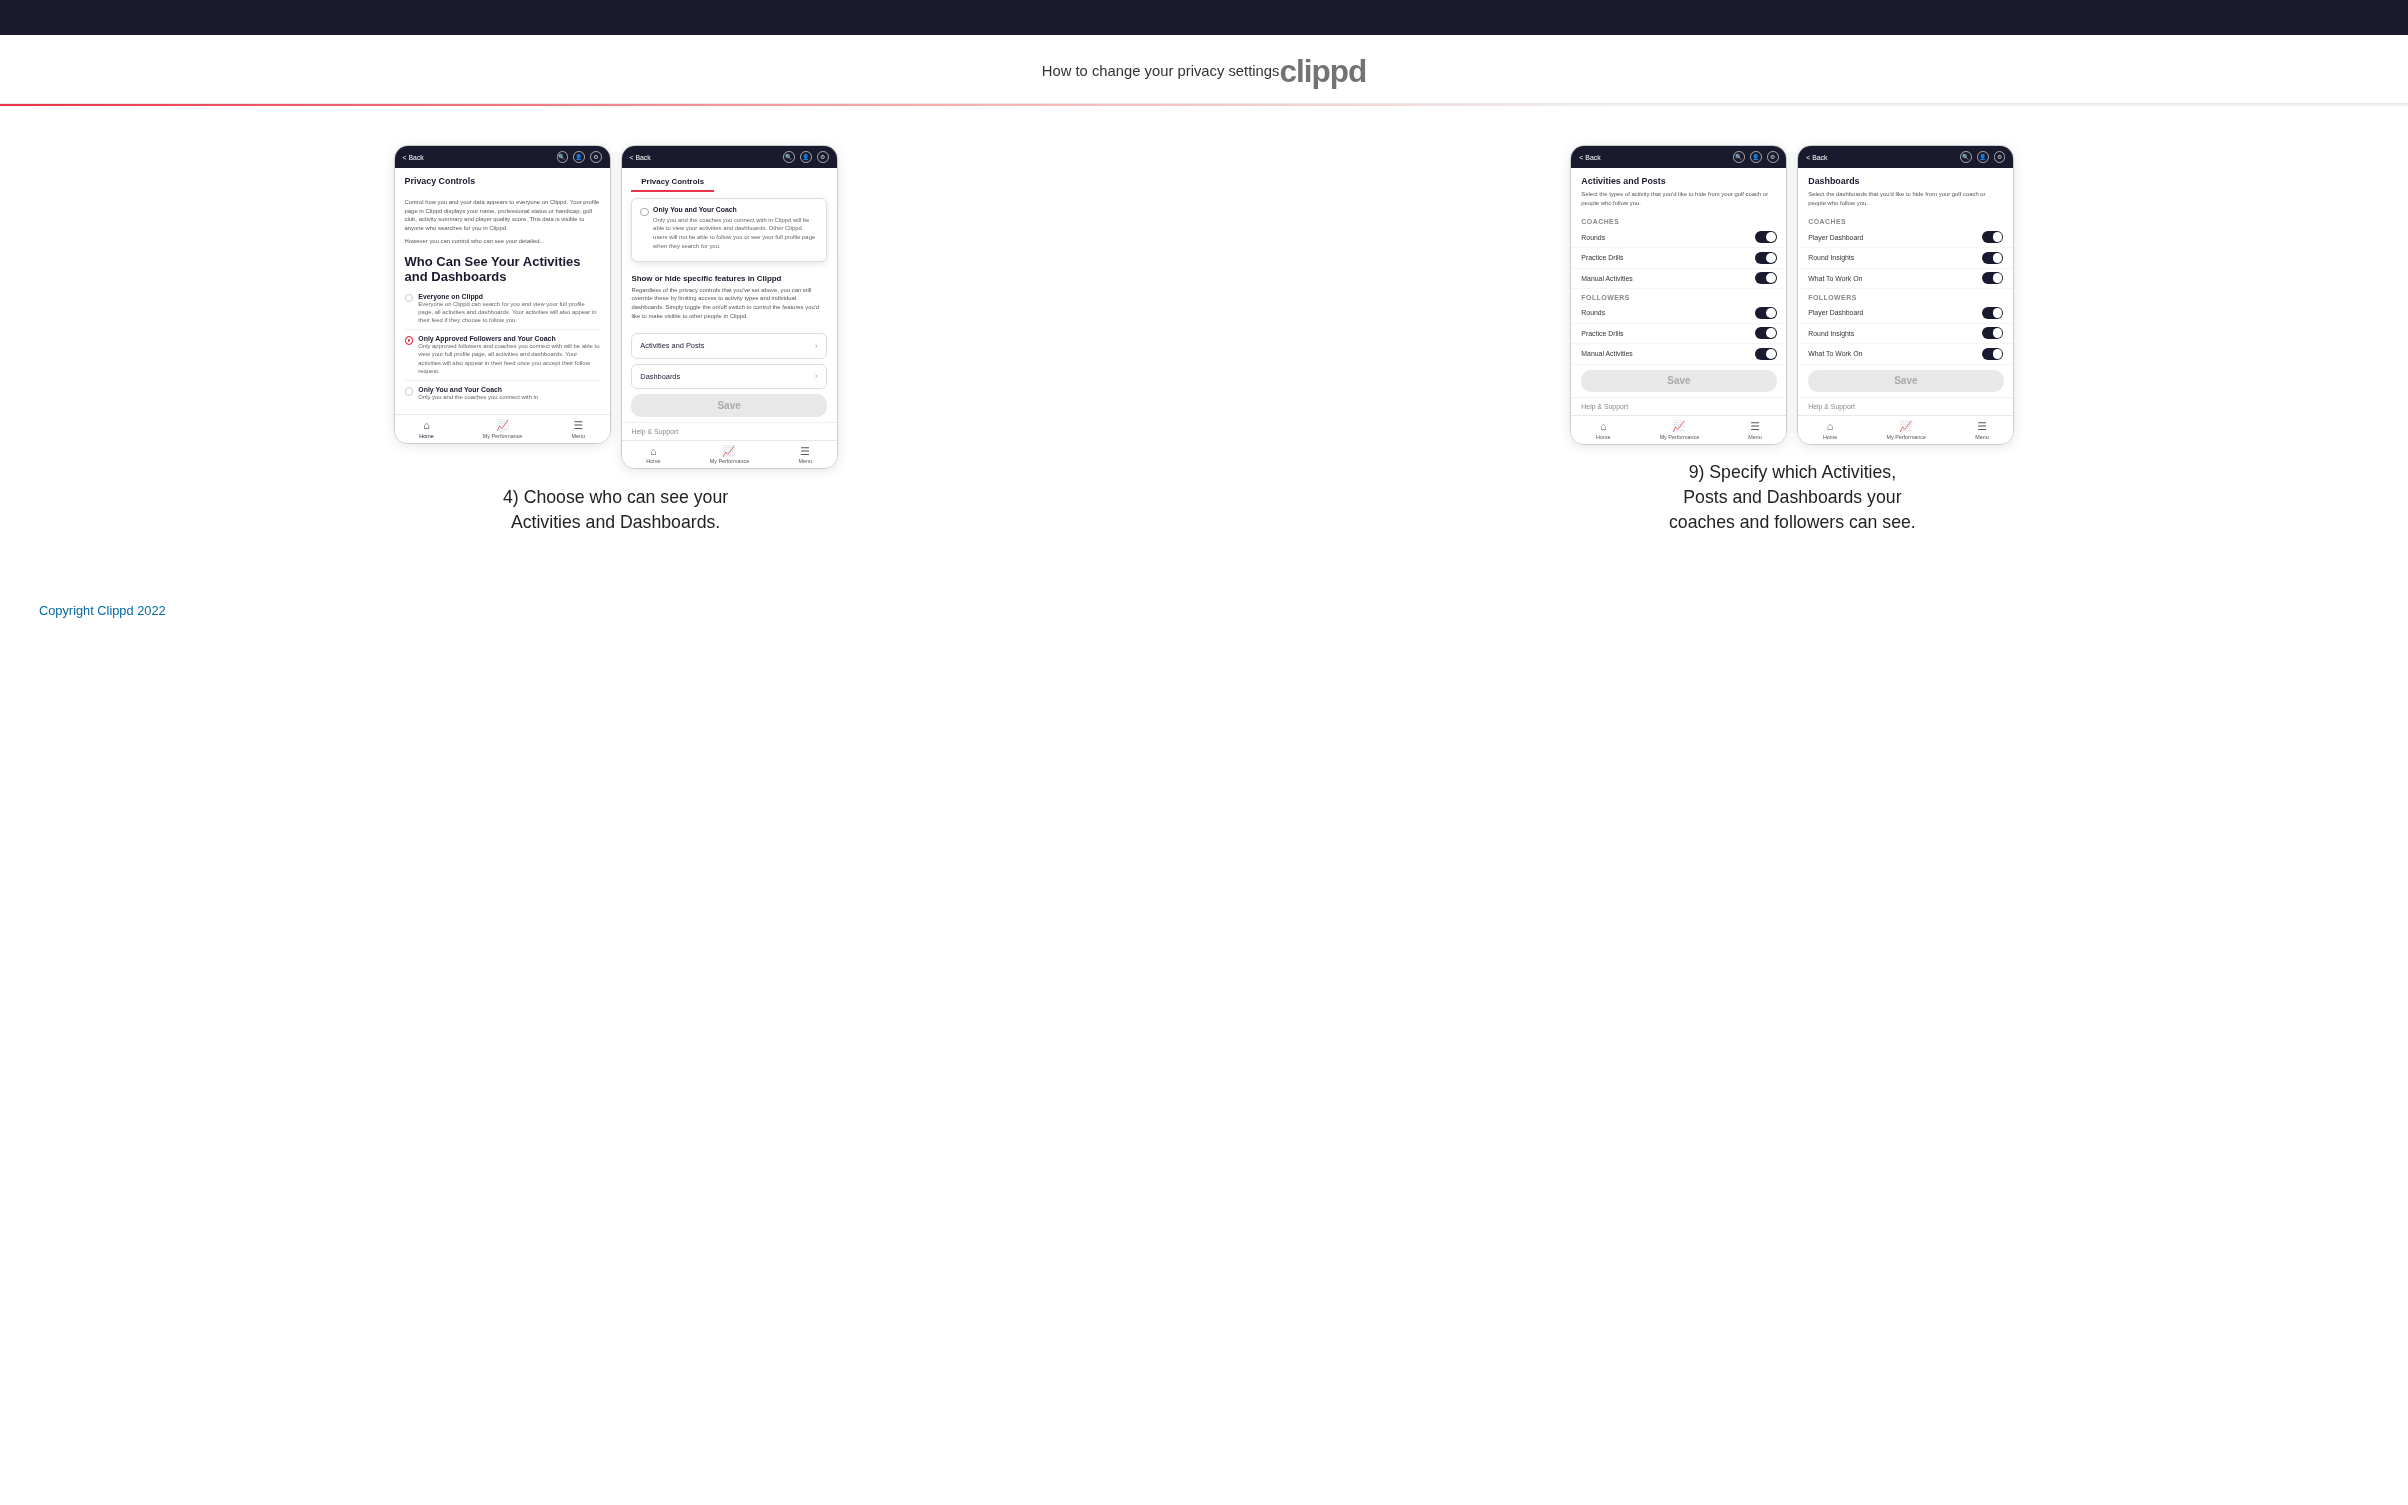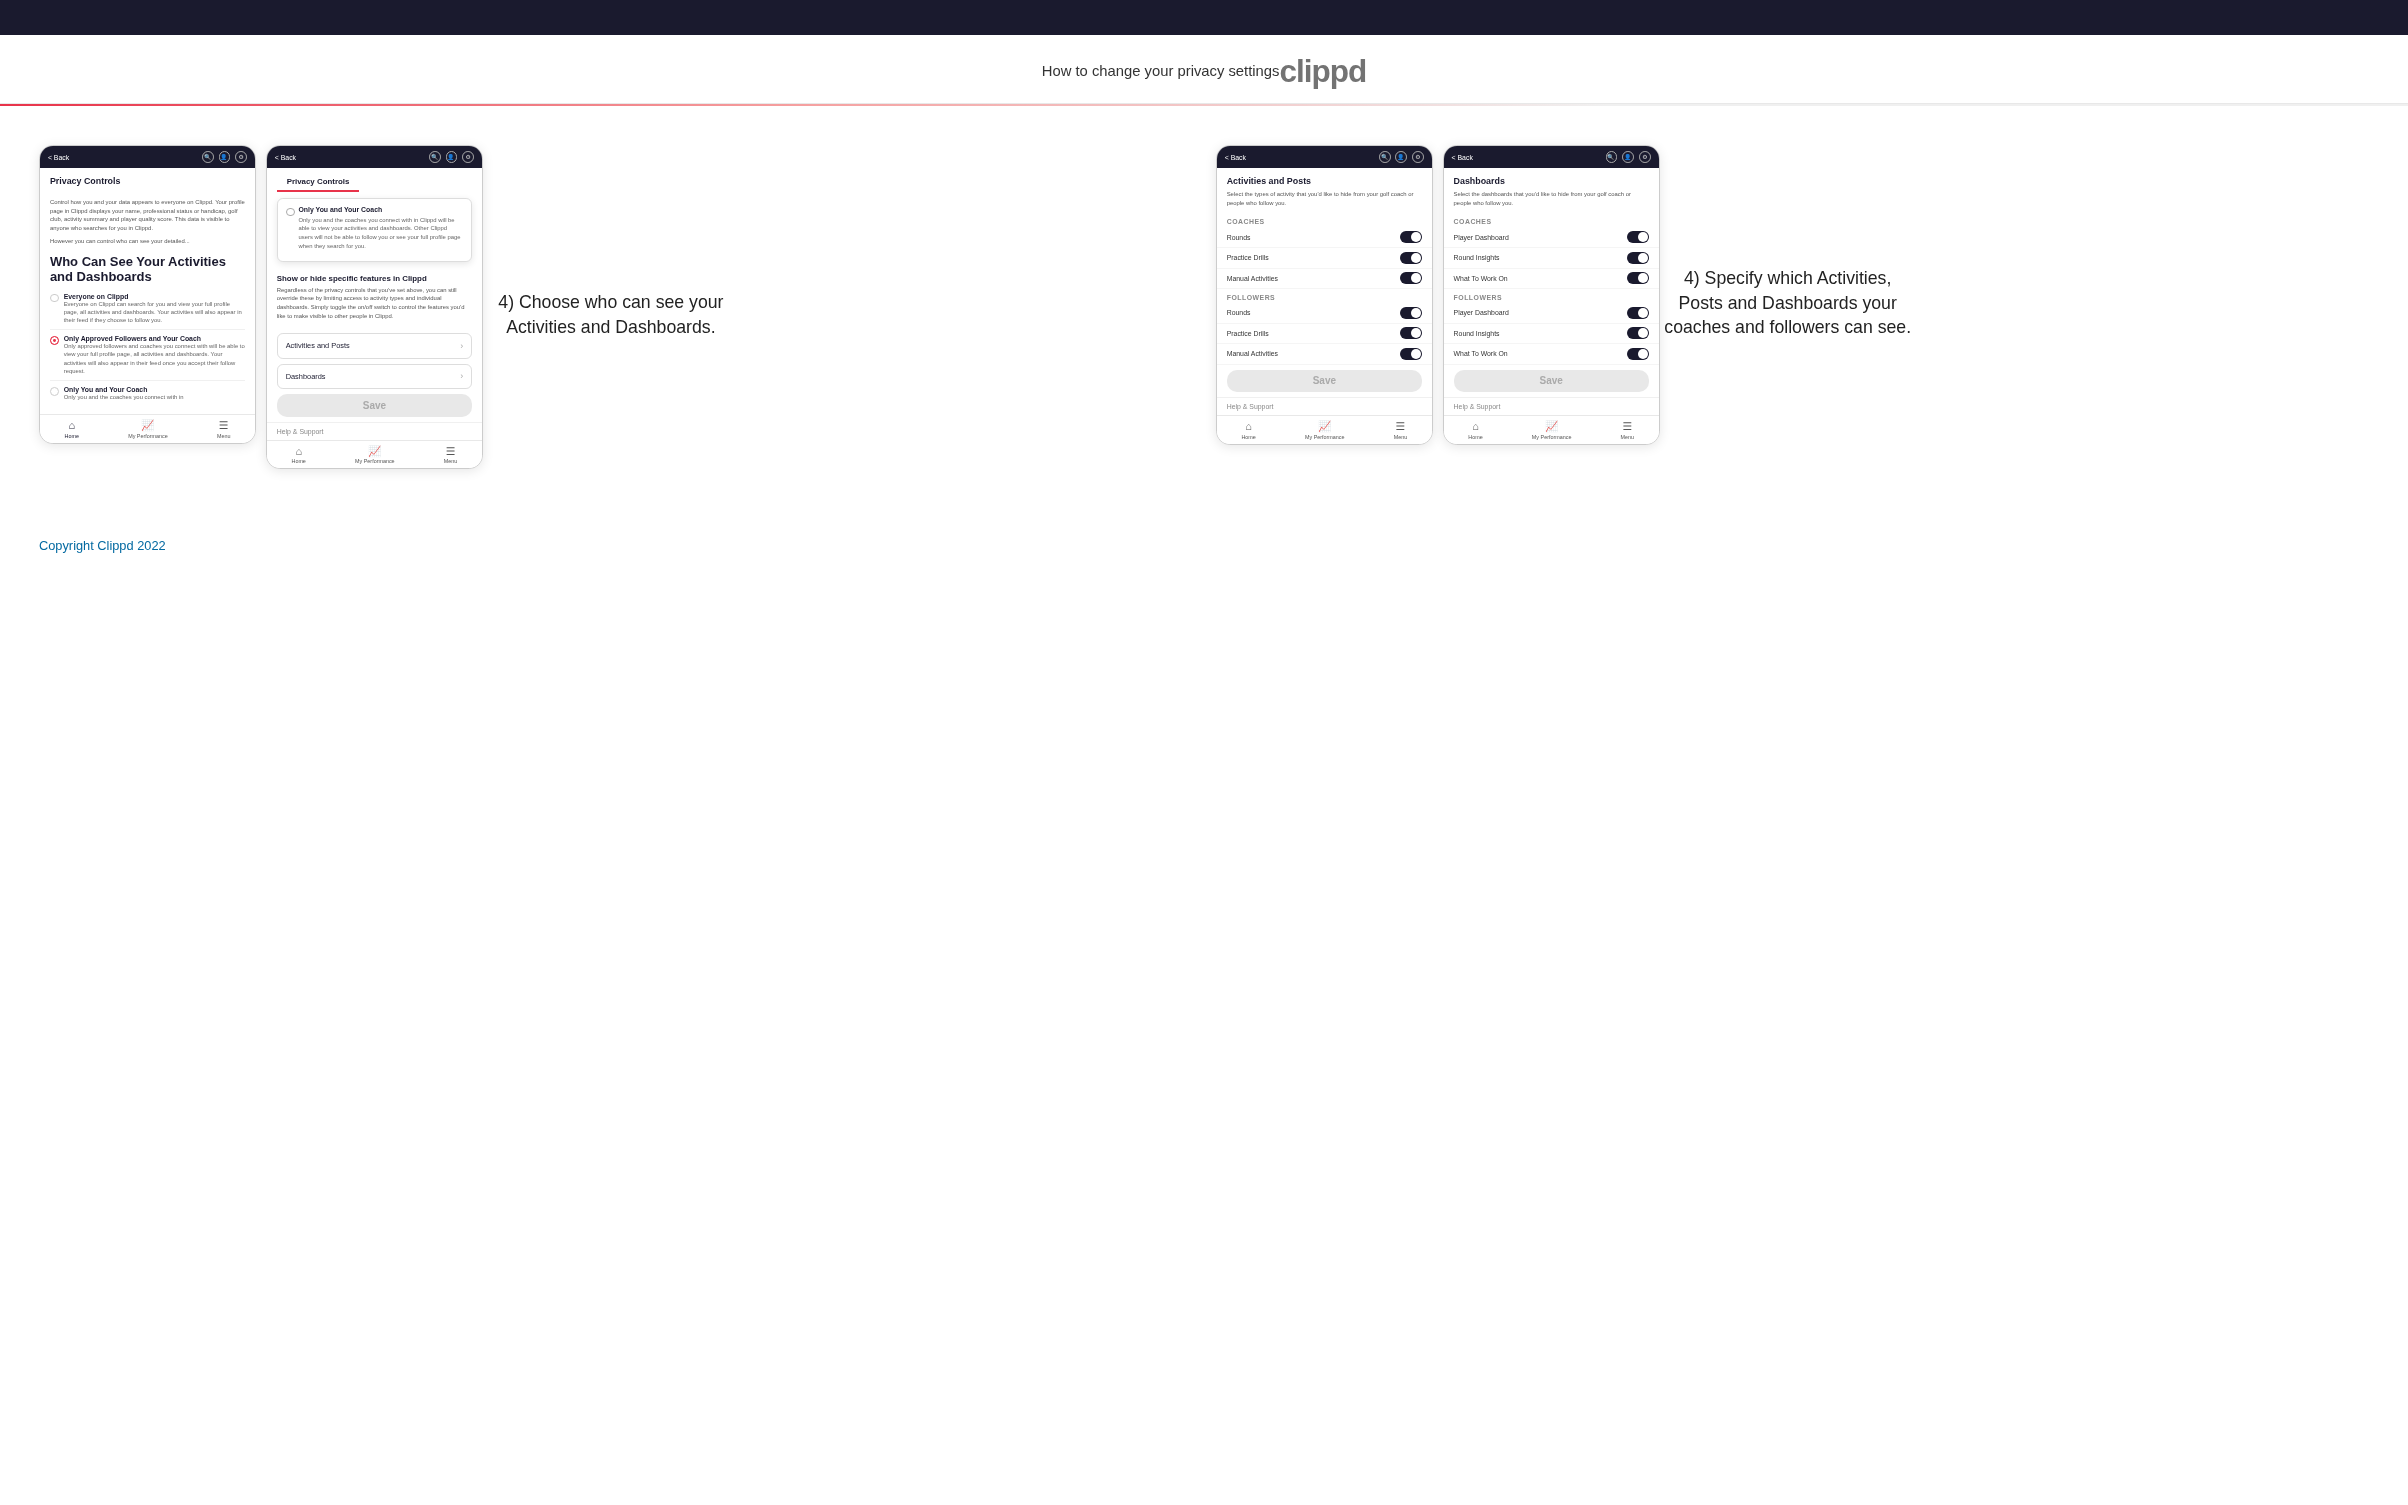--- a/index.html
+++ b/index.html
@@ -65,7 +65,7 @@
 
     .mockup-group {
       display: flex;
-      flex-direction: row;
+      flex-direction: column;
       align-items: center;
       flex: 1;
       min-width: 0;

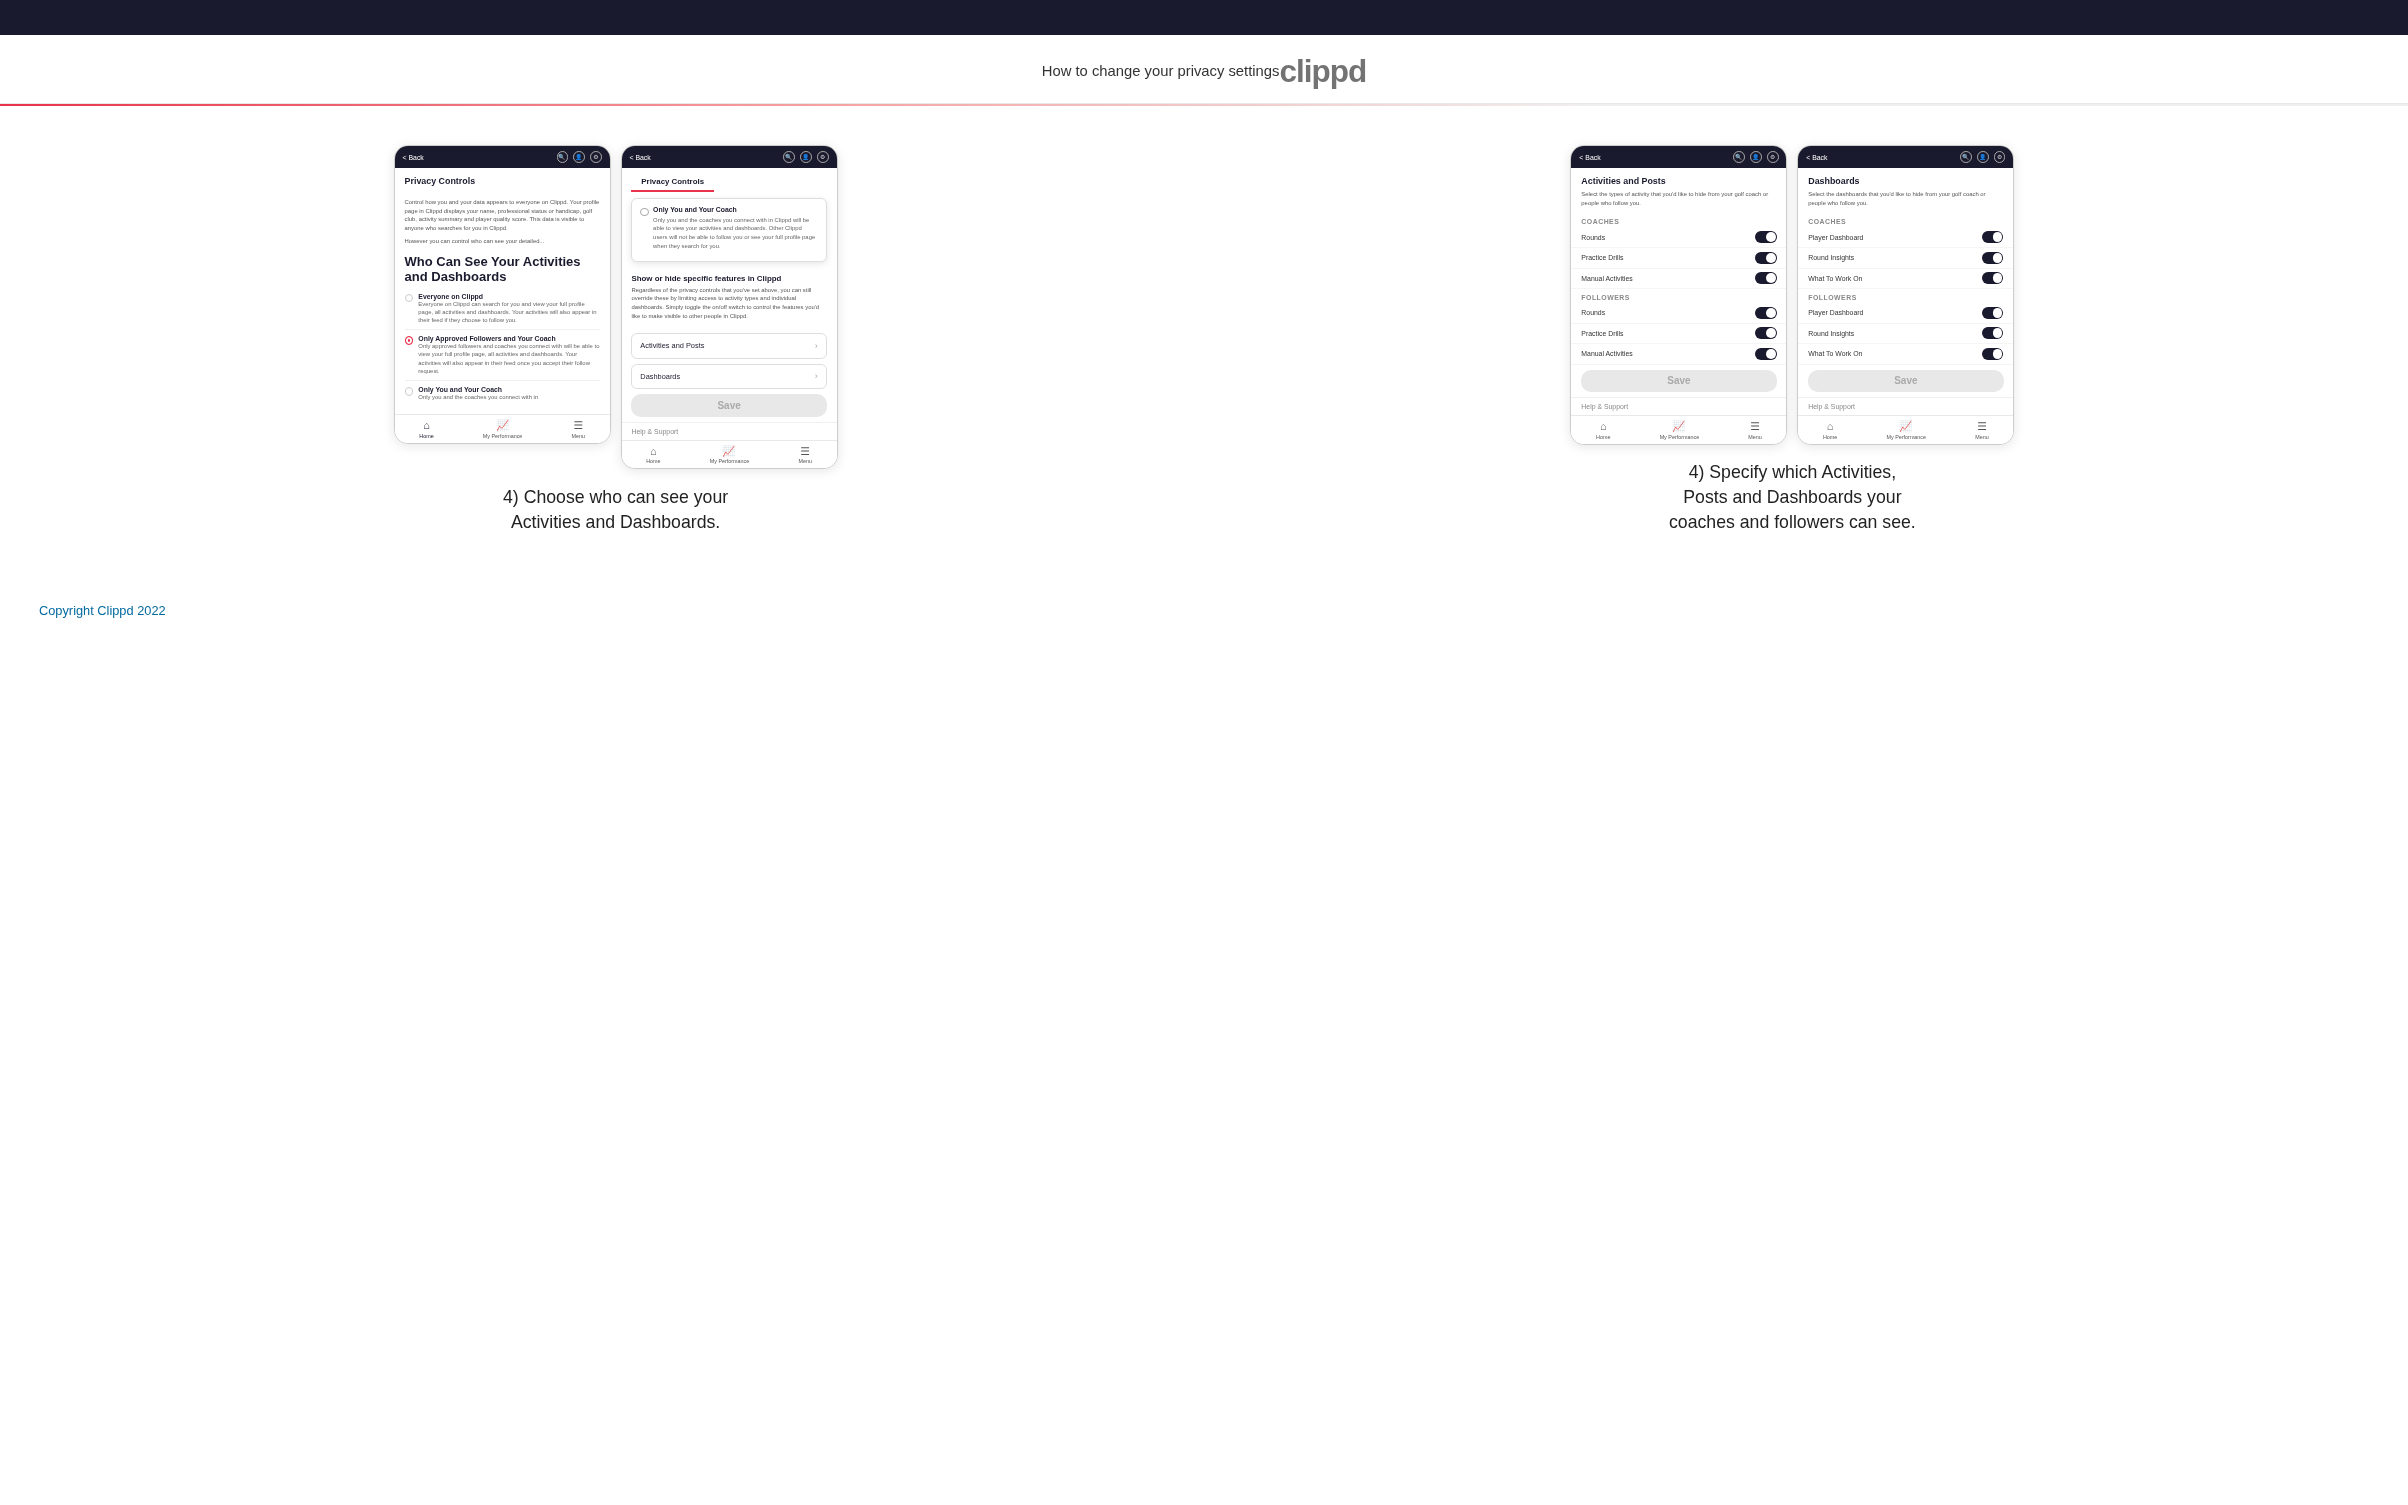--- a/index.html
+++ b/index.html
@@ -627,7 +627,7 @@
 
       </div>
 
-      <div class="step-label">4) Specify which Activities, Posts and Dashboards your  coaches and followers can see.</div>
+      <div class="step-label">9) Specify which Activities, Posts and Dashboards your  coaches and followers can see.</div>
     </div>
 
   </div>

